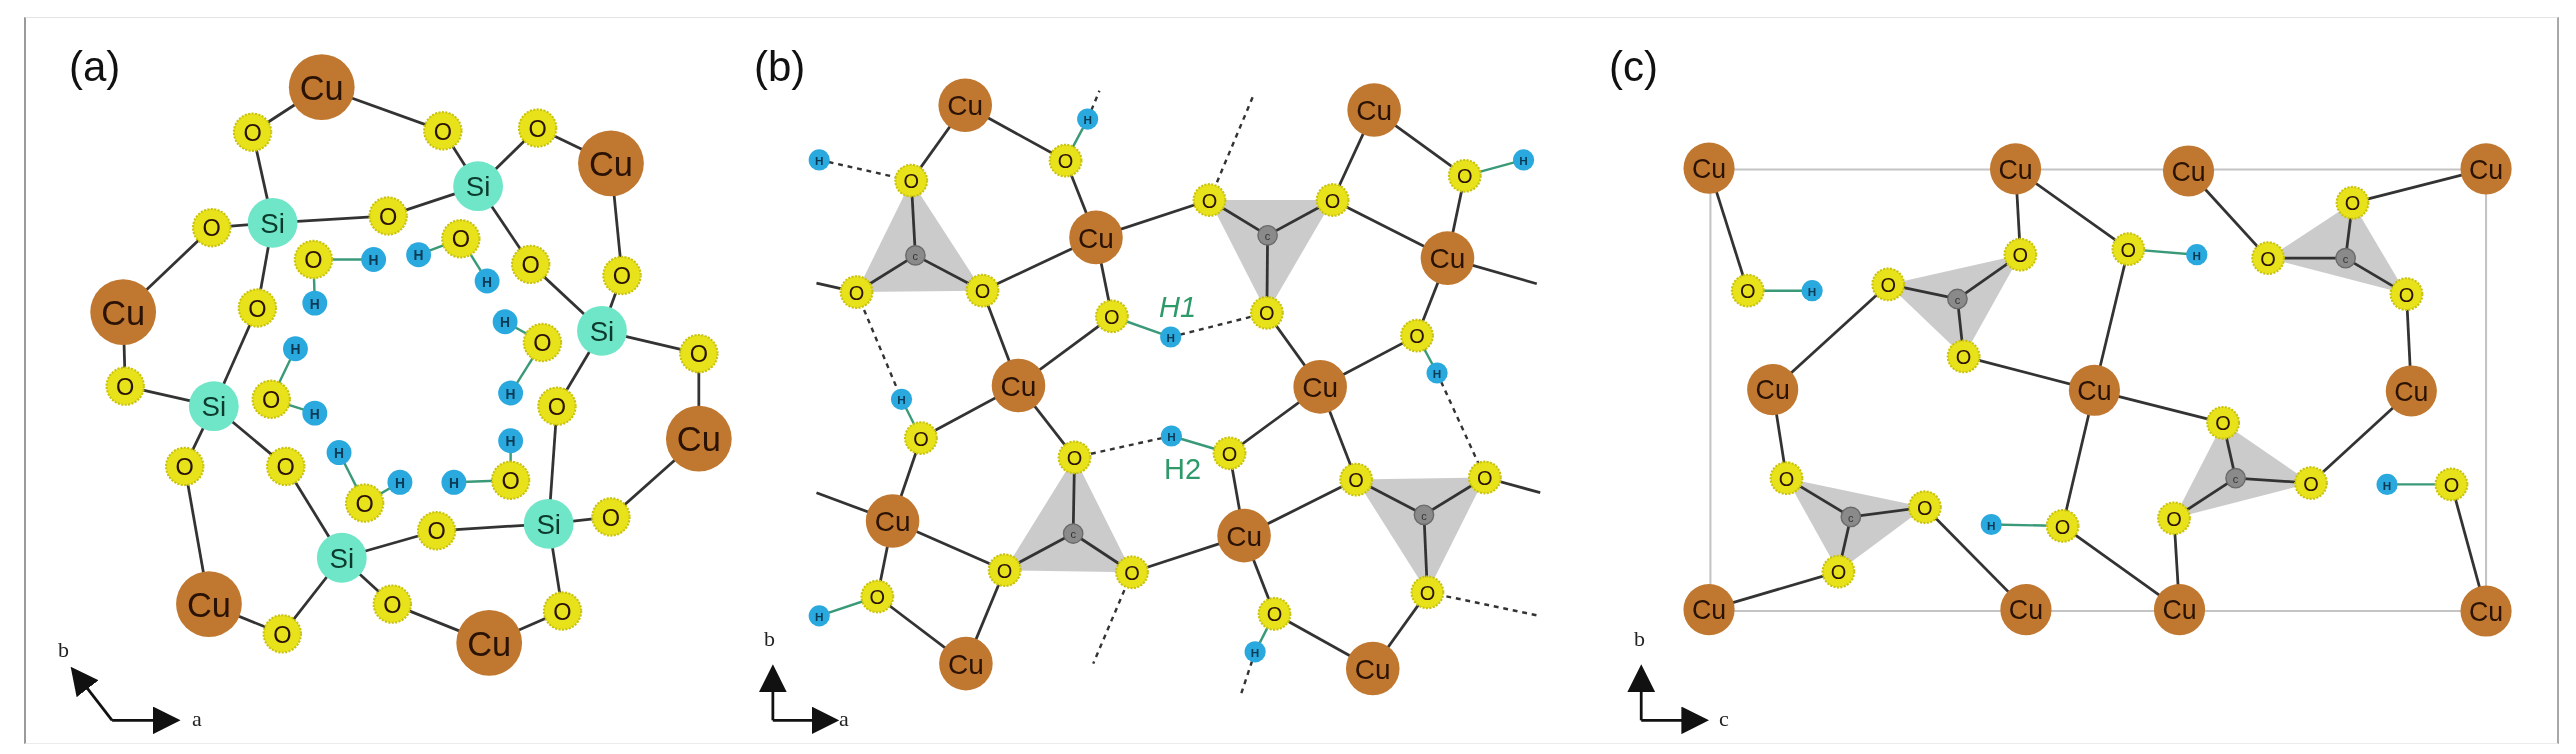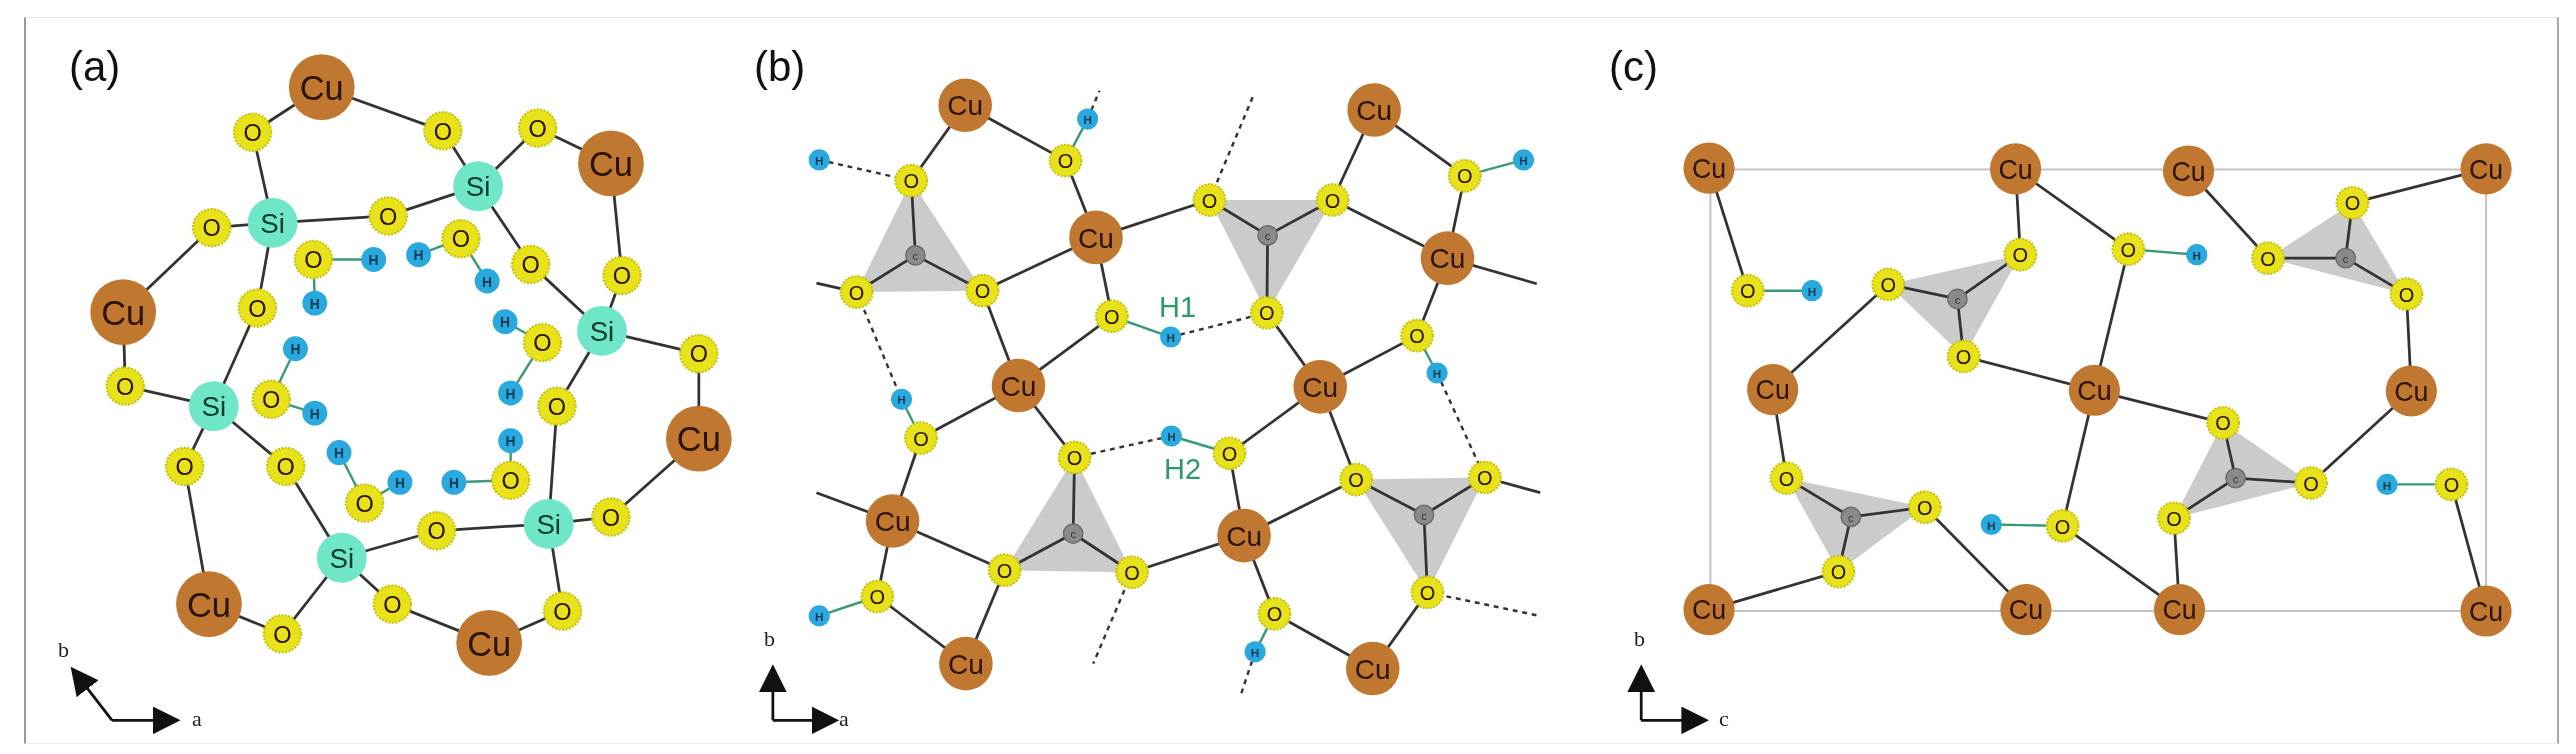--- a/index.html
+++ b/index.html
@@ -715,7 +715,7 @@
   <span style="position:absolute;left:1634px;top:626px;font-size:22px;font-family:'Liberation Serif',serif;color:#222;">b</span>
   <span style="position:absolute;left:1719px;top:706px;font-size:22px;font-family:'Liberation Serif',serif;color:#222;">c</span>
 
-  <span style="position:absolute;left:1159px;top:291px;font-size:29px;font-family:'Liberation Sans',sans-serif;color:#2e9a6a;">H1</span>
+  <span style="position:absolute;left:1159px;top:291px;font-size:29px;font-family:'Liberation Sans',sans-serif;color:#2e9a6a;font-style:italic;">H1</span>
   <span style="position:absolute;left:1164px;top:453px;font-size:29px;font-family:'Liberation Sans',sans-serif;color:#2e9a6a;">H2</span>
 </div>
 

